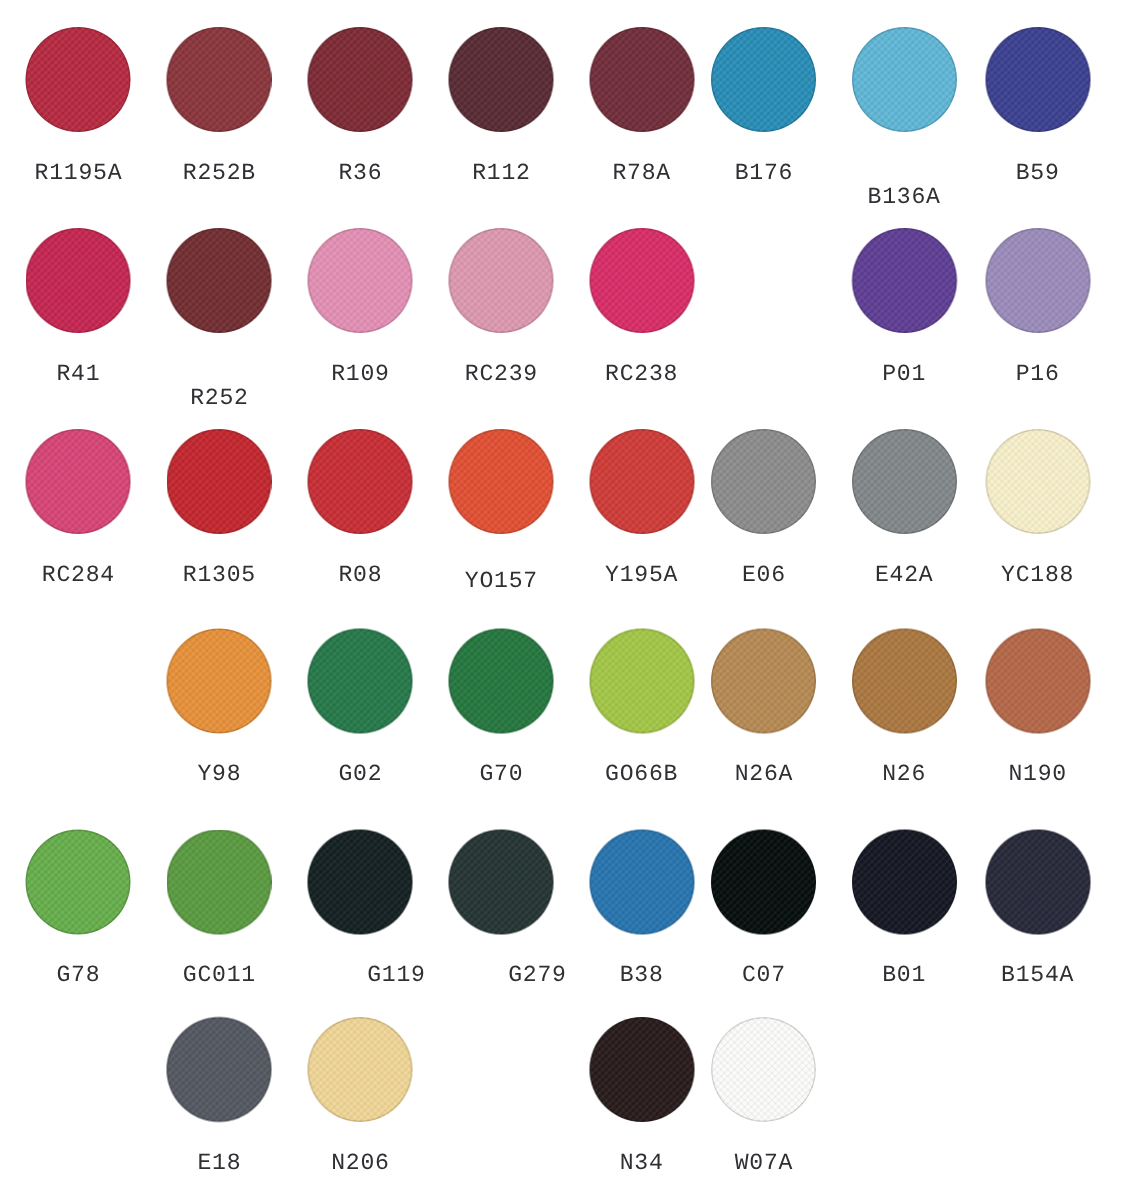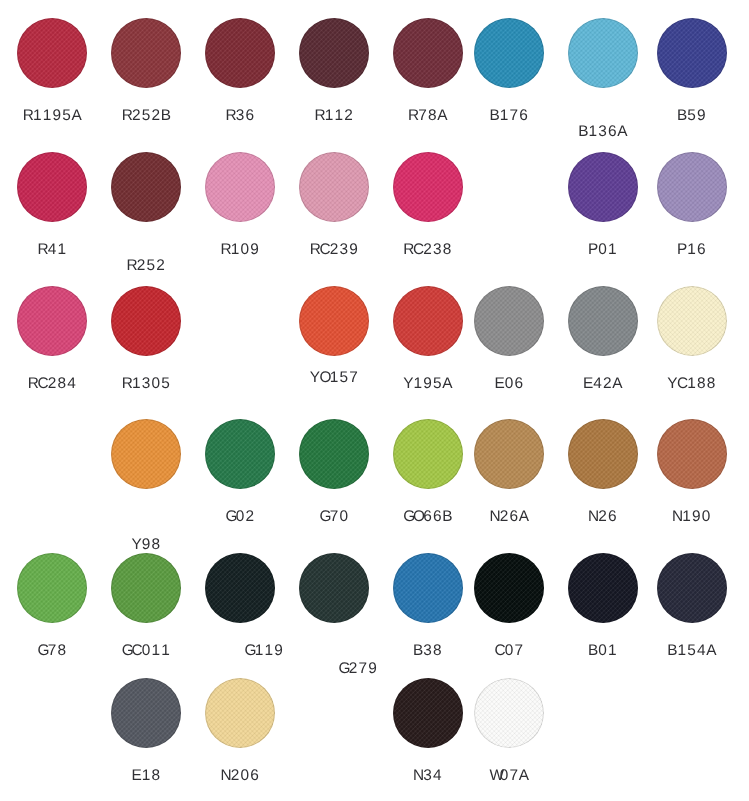--- a/index.html
+++ b/index.html
@@ -12,7 +12,7 @@
     -webkit-font-smoothing:antialiased;
     text-rendering:geometricPrecision;
   }
-  #chart{position:relative;width:622px;height:801px;}
+  #chart{position:relative;width:622px;height:801px;font-family:Liberation Mono, monospace;}
   .swatch{position:absolute;}
   .disc{
     position:absolute;left:0;top:0;

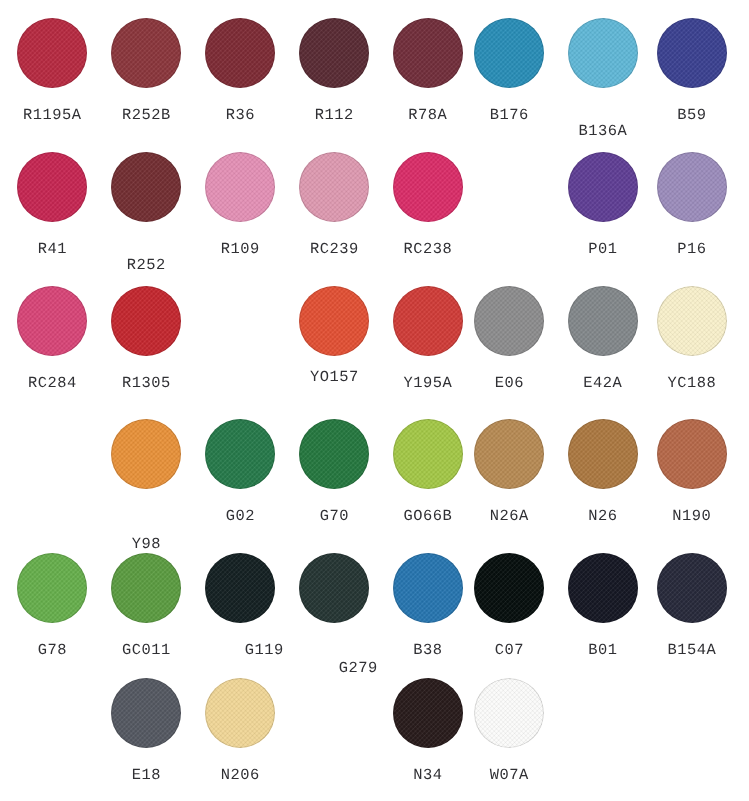--- a/index.html
+++ b/index.html
@@ -181,6 +181,13 @@
       </div>
       <div class="code" style="left: -40px; right: -40px; top: 90px;"><i class="g">R</i><i class="g">1</i><i class="g">3</i><i class="g">0</i><i class="g">5</i></div>
     </div>
+    <div class="swatch" style="left: 205px; top: 285.5px; width: 70px; height: 110px;">
+      <div class="disc" style="width: 70px; height: 70px; background: rgb(200, 46, 54);">
+        <div class="weave"></div>
+        <div class="rim"></div>
+      </div>
+      <div class="code" style="left: -40px; right: -40px; top: 90px;"><i class="g">R</i><i class="g">0</i><i class="g">8</i></div>
+    </div>
     <div class="swatch" style="left: 299px; top: 285.5px; width: 70px; height: 110px;">
       <div class="disc" style="width: 70px; height: 70px; background: rgb(225, 80, 52);">
         <div class="weave"></div>

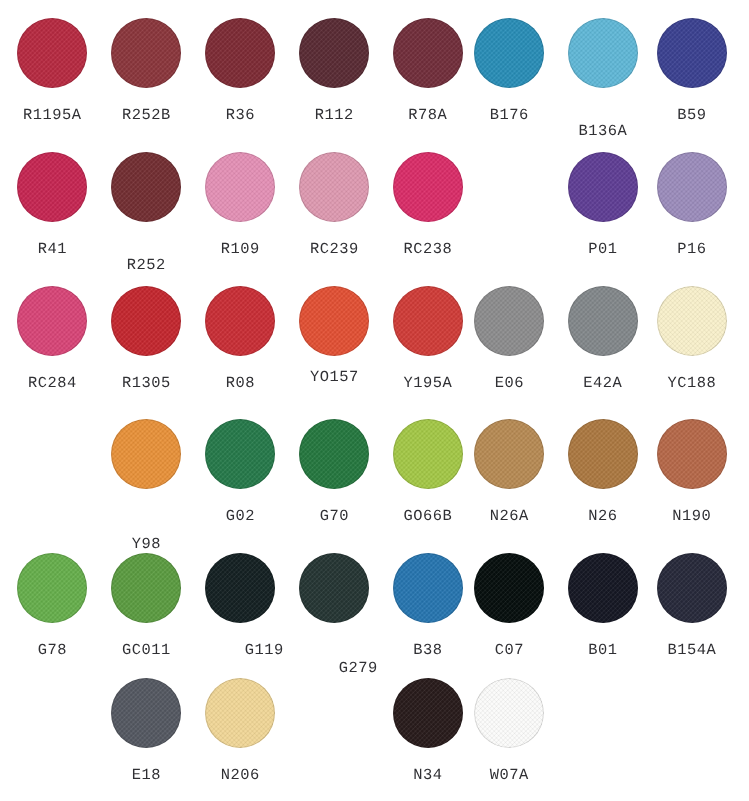--- a/index.html
+++ b/index.html
@@ -193,7 +193,7 @@
         <div class="weave"></div>
         <div class="rim"></div>
       </div>
-      <div class="code" style="left: -40px; right: -40px; top: 84px;"><i class="g">Y</i><i class="g">O</i><i class="g">1</i><i class="g">5</i><i class="g">7</i></div>
+      <div class="code" style="left: -40px; right: -40px; top: 94px;"><i class="g">Y</i><i class="g">O</i><i class="g">1</i><i class="g">5</i><i class="g">7</i></div>
     </div>
     <div class="swatch" style="left: 392.5px; top: 285.5px; width: 70px; height: 110px;">
       <div class="disc" style="width: 70px; height: 70px; background: rgb(207, 60, 56);">

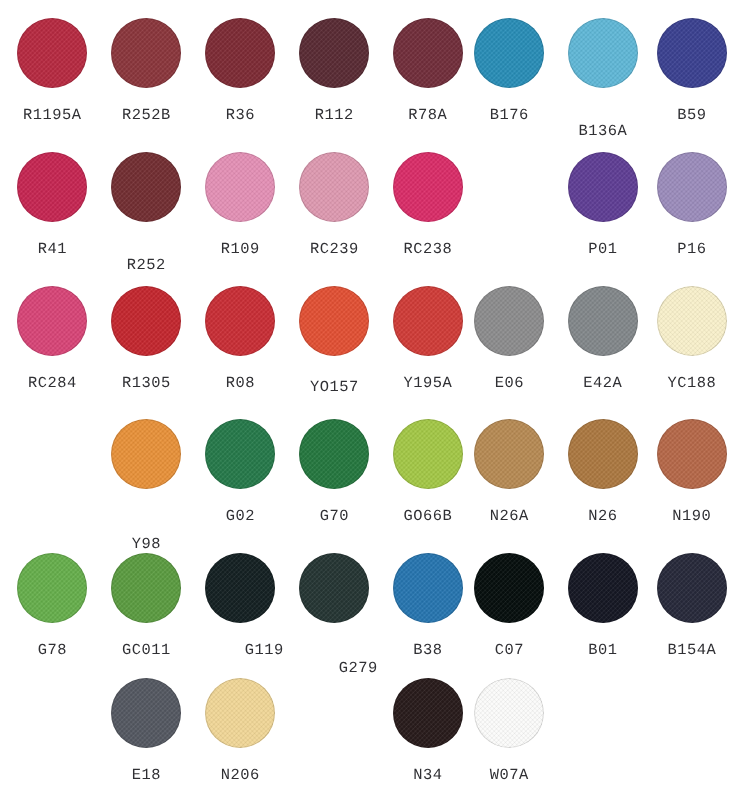--- a/index.html
+++ b/index.html
@@ -228,7 +228,7 @@
         <div class="weave"></div>
         <div class="rim"></div>
       </div>
-      <div class="code" style="left: -40px; right: -40px; top: 90px; margin-top: 28px;"><i class="g">Y</i><i class="g">9</i><i class="g">8</i></div>
+      <div class="code" style="left: -40px; right: -40px; top: 90px;"><i class="g">Y</i><i class="g">9</i><i class="g">8</i></div>
     </div>
     <div class="swatch" style="left: 205px; top: 419px; width: 70px; height: 110px;">
       <div class="disc" style="width: 70px; height: 70px; background: rgb(38, 121, 74);">

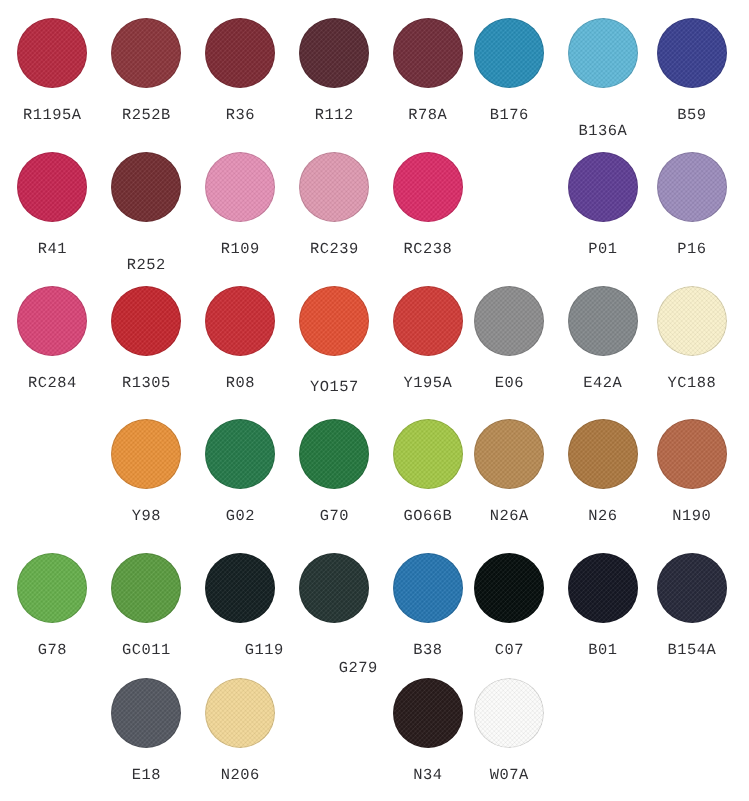--- a/index.html
+++ b/index.html
@@ -298,7 +298,7 @@
         <div class="weave"></div>
         <div class="rim"></div>
       </div>
-      <div class="code" style="left: -40px; right: -40px; top: 108px; padding-left: 48px;"><i class="g">G</i><i class="g">2</i><i class="g">7</i><i class="g">9</i></div>
+      <div class="code" style="left: -40px; right: -40px; top: 90px; padding-left: 48px;"><i class="g">G</i><i class="g">2</i><i class="g">7</i><i class="g">9</i></div>
     </div>
     <div class="swatch" style="left: 392.5px; top: 553.4px; width: 70px; height: 110px;">
       <div class="disc" style="width: 70px; height: 70px; background: rgb(39, 117, 175);">

